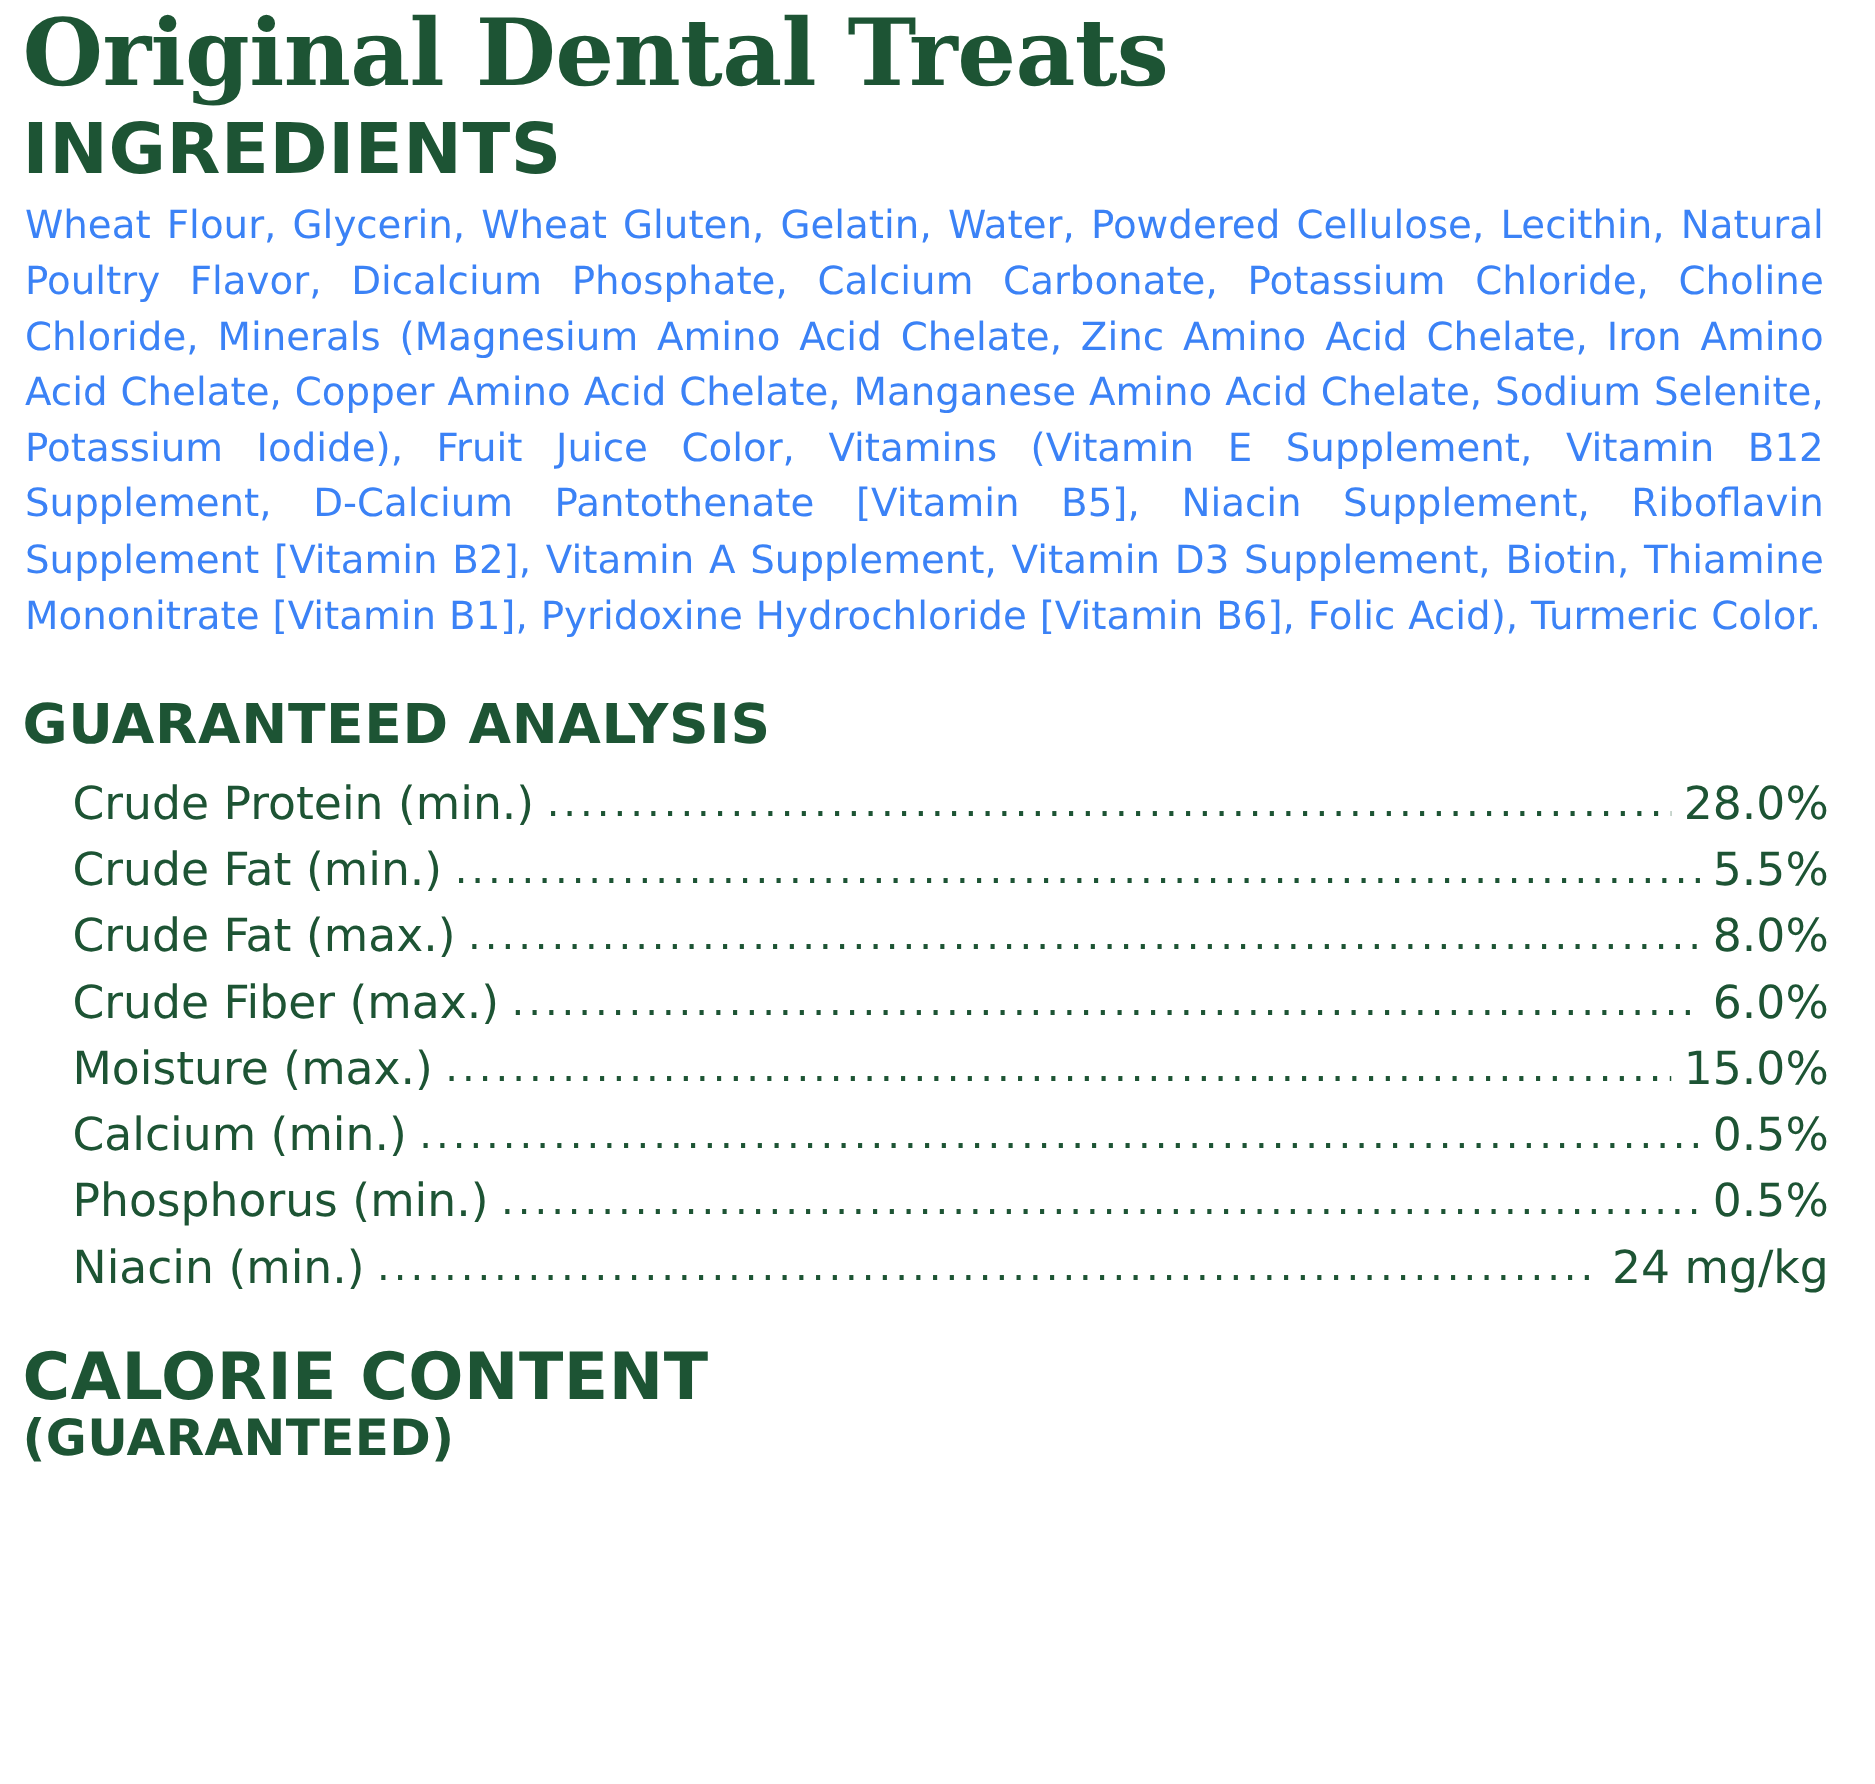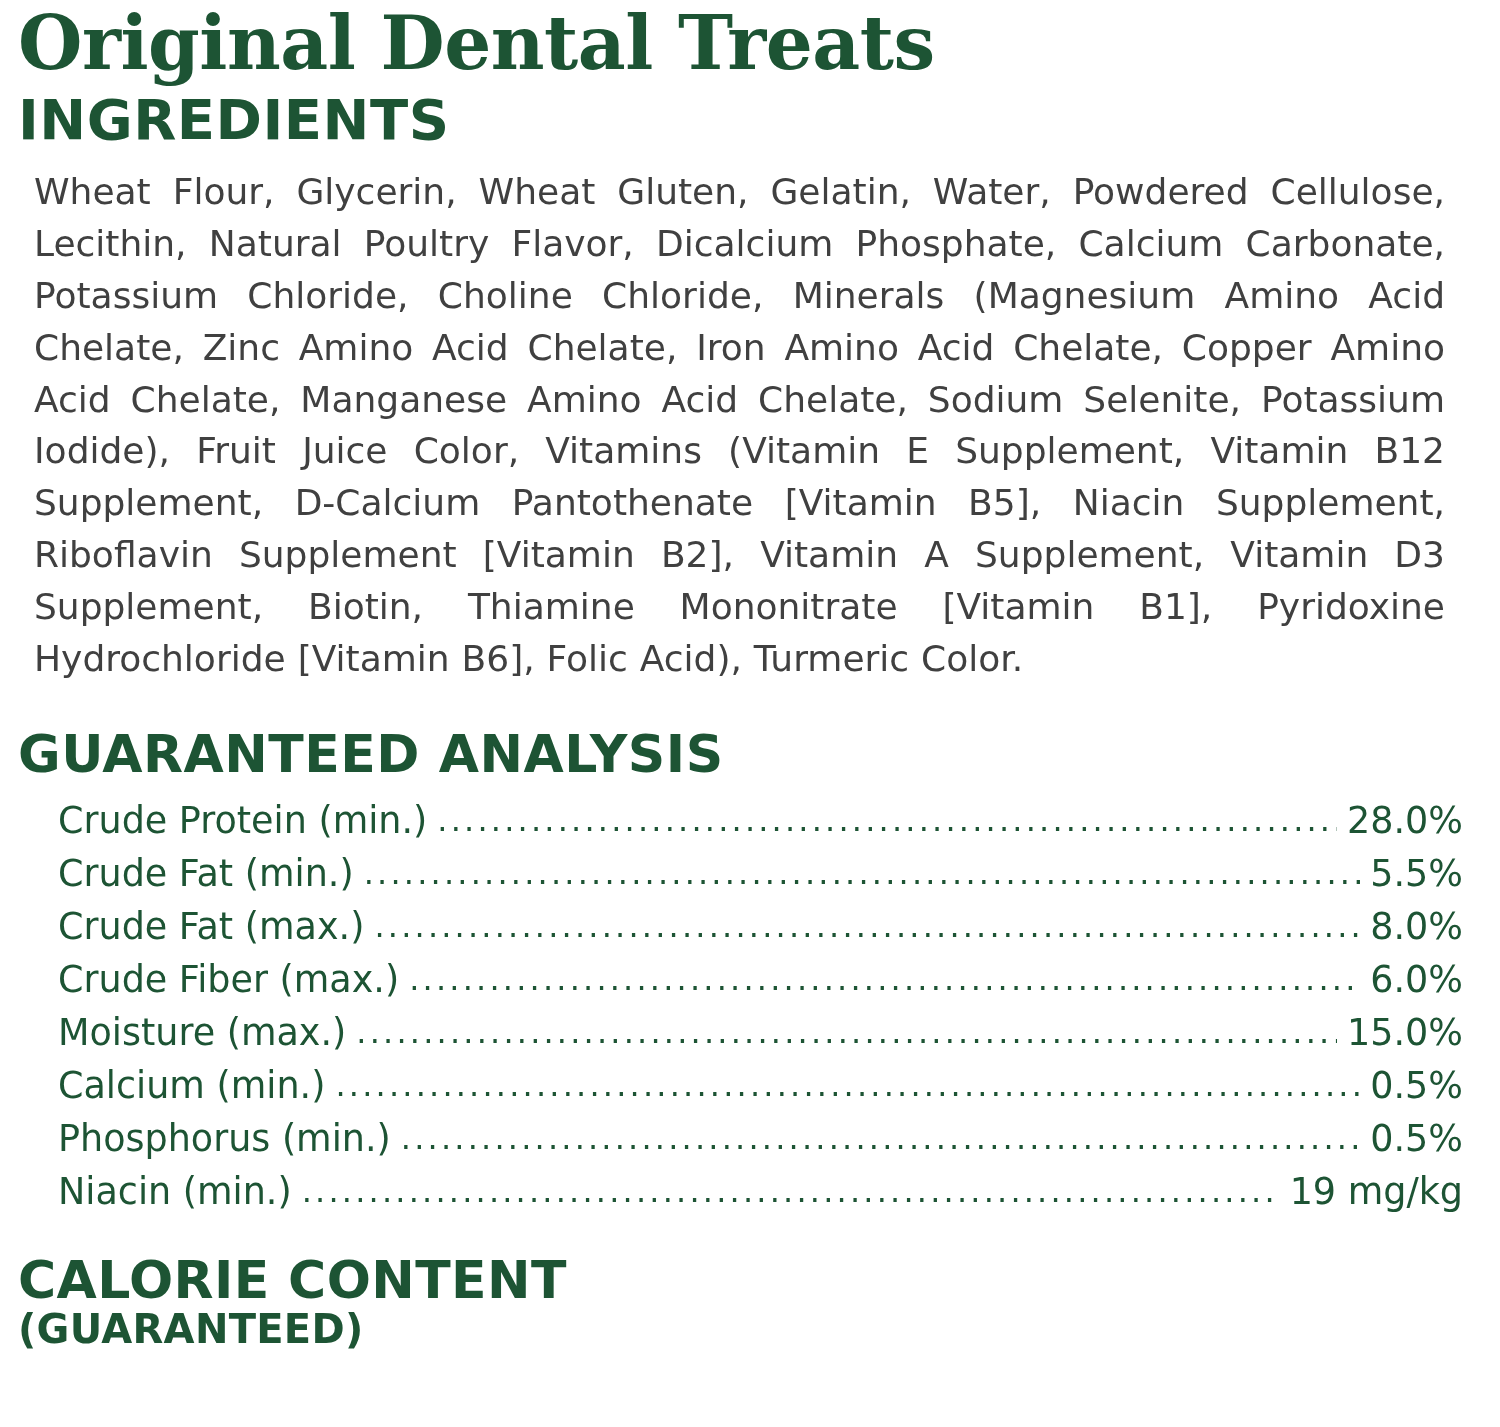--- a/index.html
+++ b/index.html
@@ -52,12 +52,12 @@
 
   
   .ingredients-text {
-    font-size: 36px;
+    font-size: 31px;
     line-height: 1.44;
     text-align: justify;
     text-justify: inter-word;
-    color: #404040;
-    margin: 16px;
+    color: #3b82f6;
+    margin: 2px;
     padding-right: 2px;
     word-spacing: 0.5px;
   }

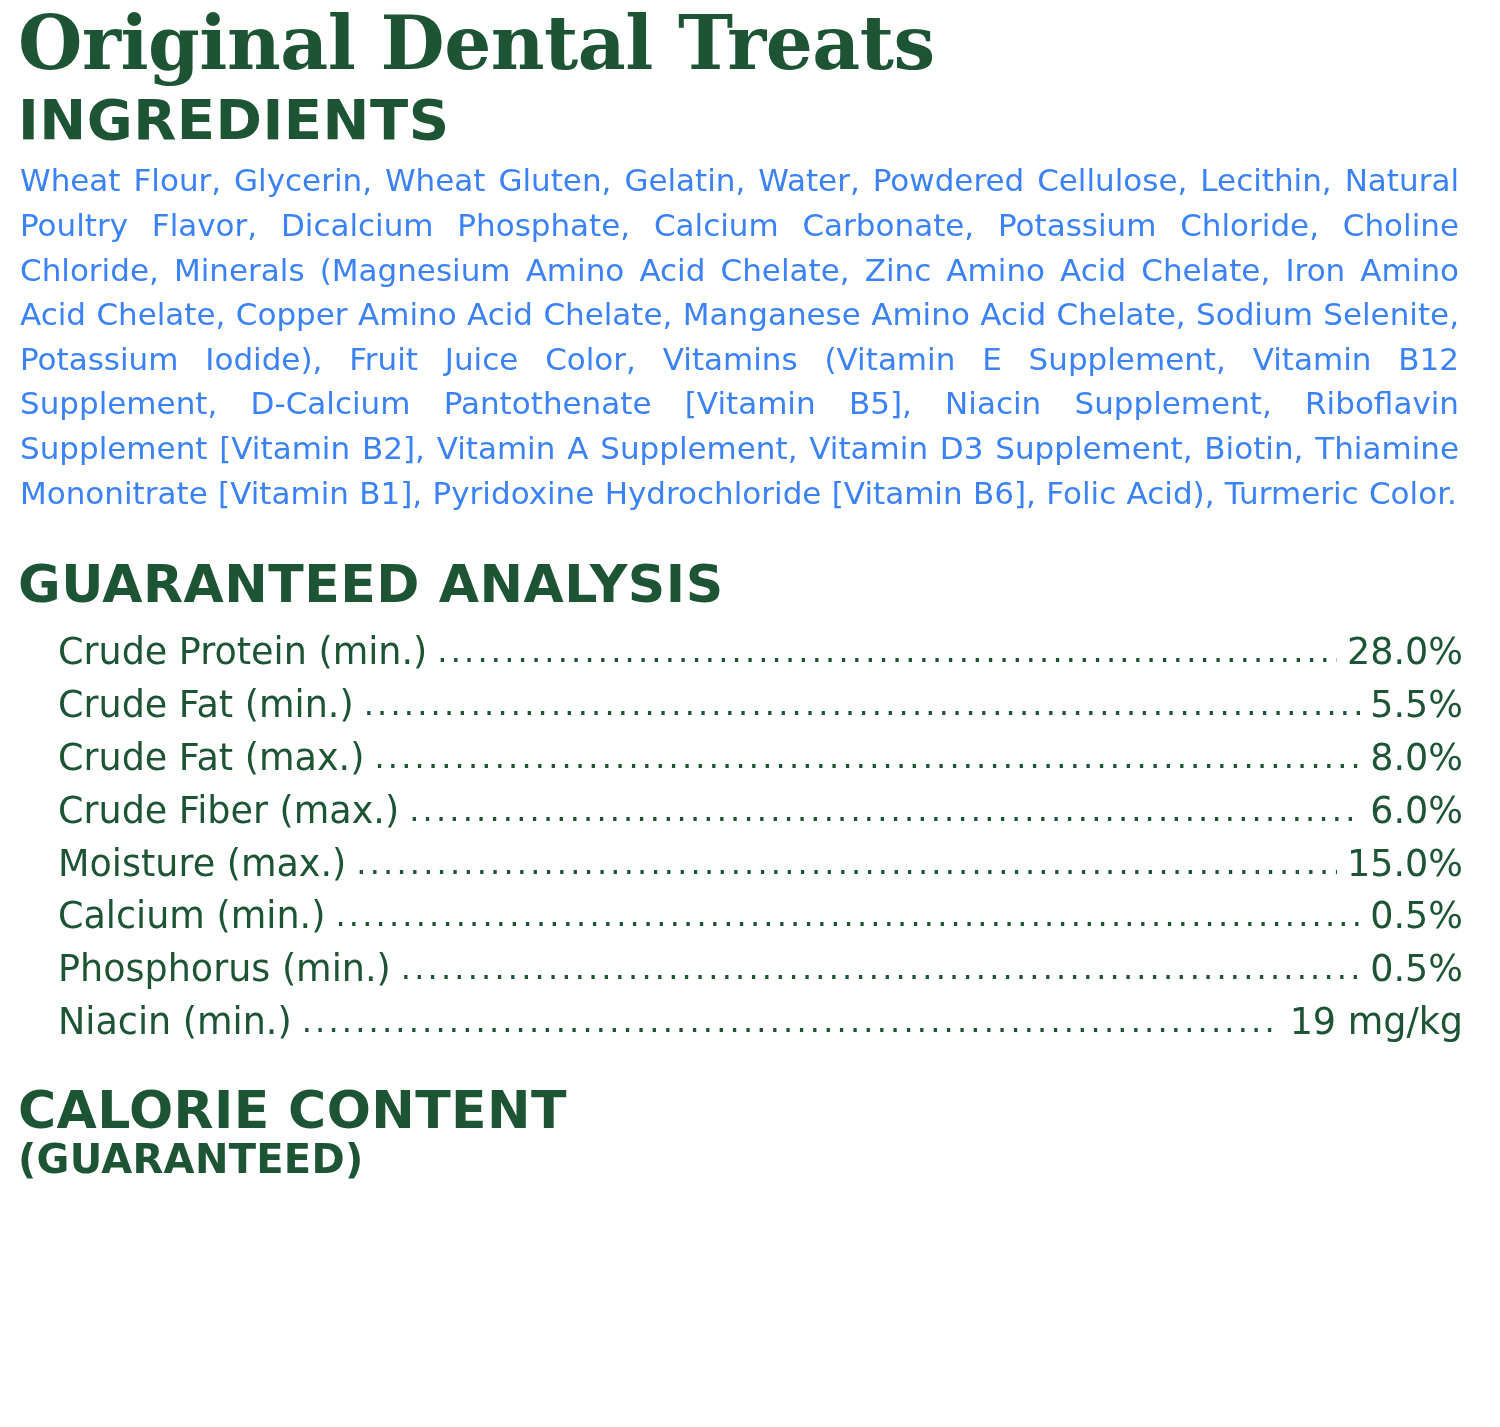--- a/index.html
+++ b/index.html
@@ -45,7 +45,7 @@
     margin: 10px 0 8px 0;
   }
   .section-heading.ga {
-    font-size: 52px;
+    font-size: 44px;
     margin-top: 42px;
     margin-bottom: 14px;
   }

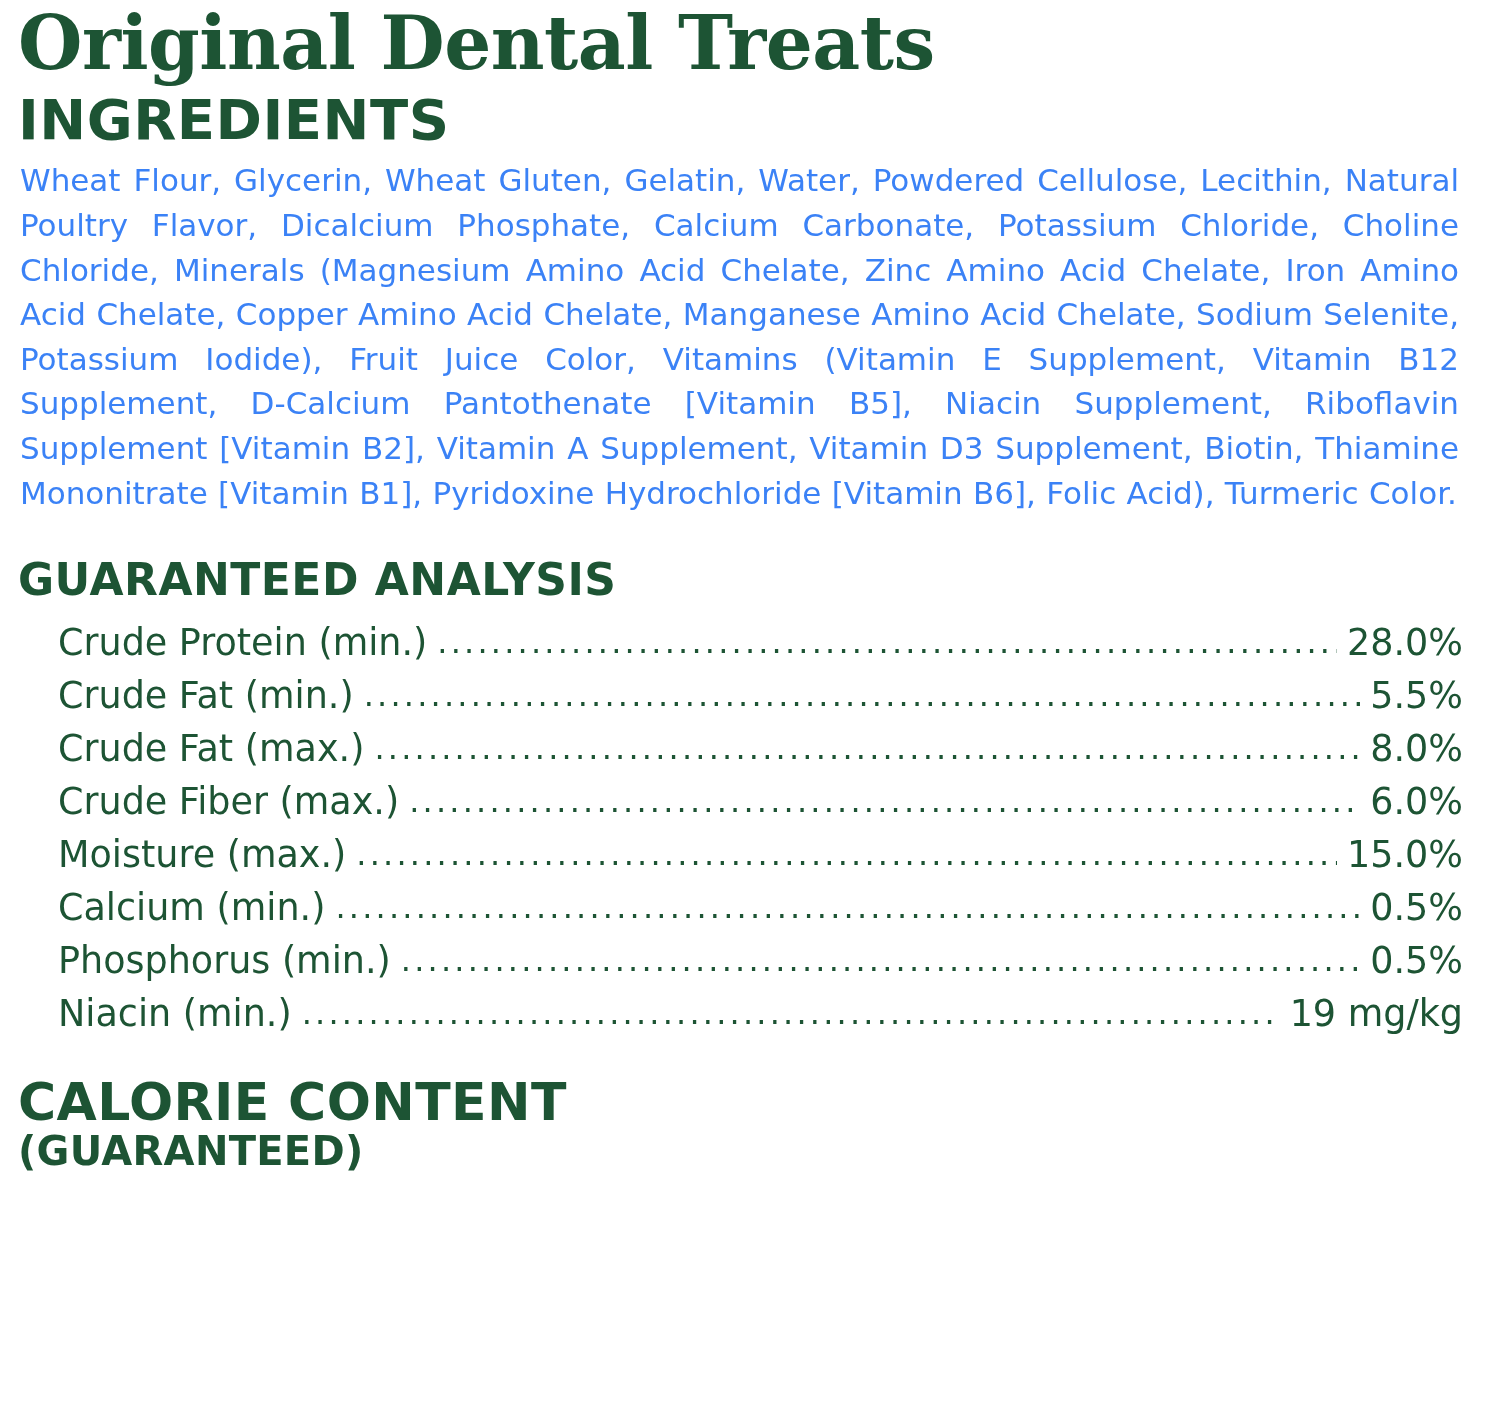--- a/index.html
+++ b/index.html
@@ -180,7 +180,7 @@
     <li class="ga-row">
       <span class="ga-label">Niacin (min.)</span>
       <span class="ga-dots">.....................................................................................................................</span>
-      <span class="ga-value">19 mg/kg</span>
+      <span class="ga-value">24 mg/kg</span>
     </li>
   </ul>
 

